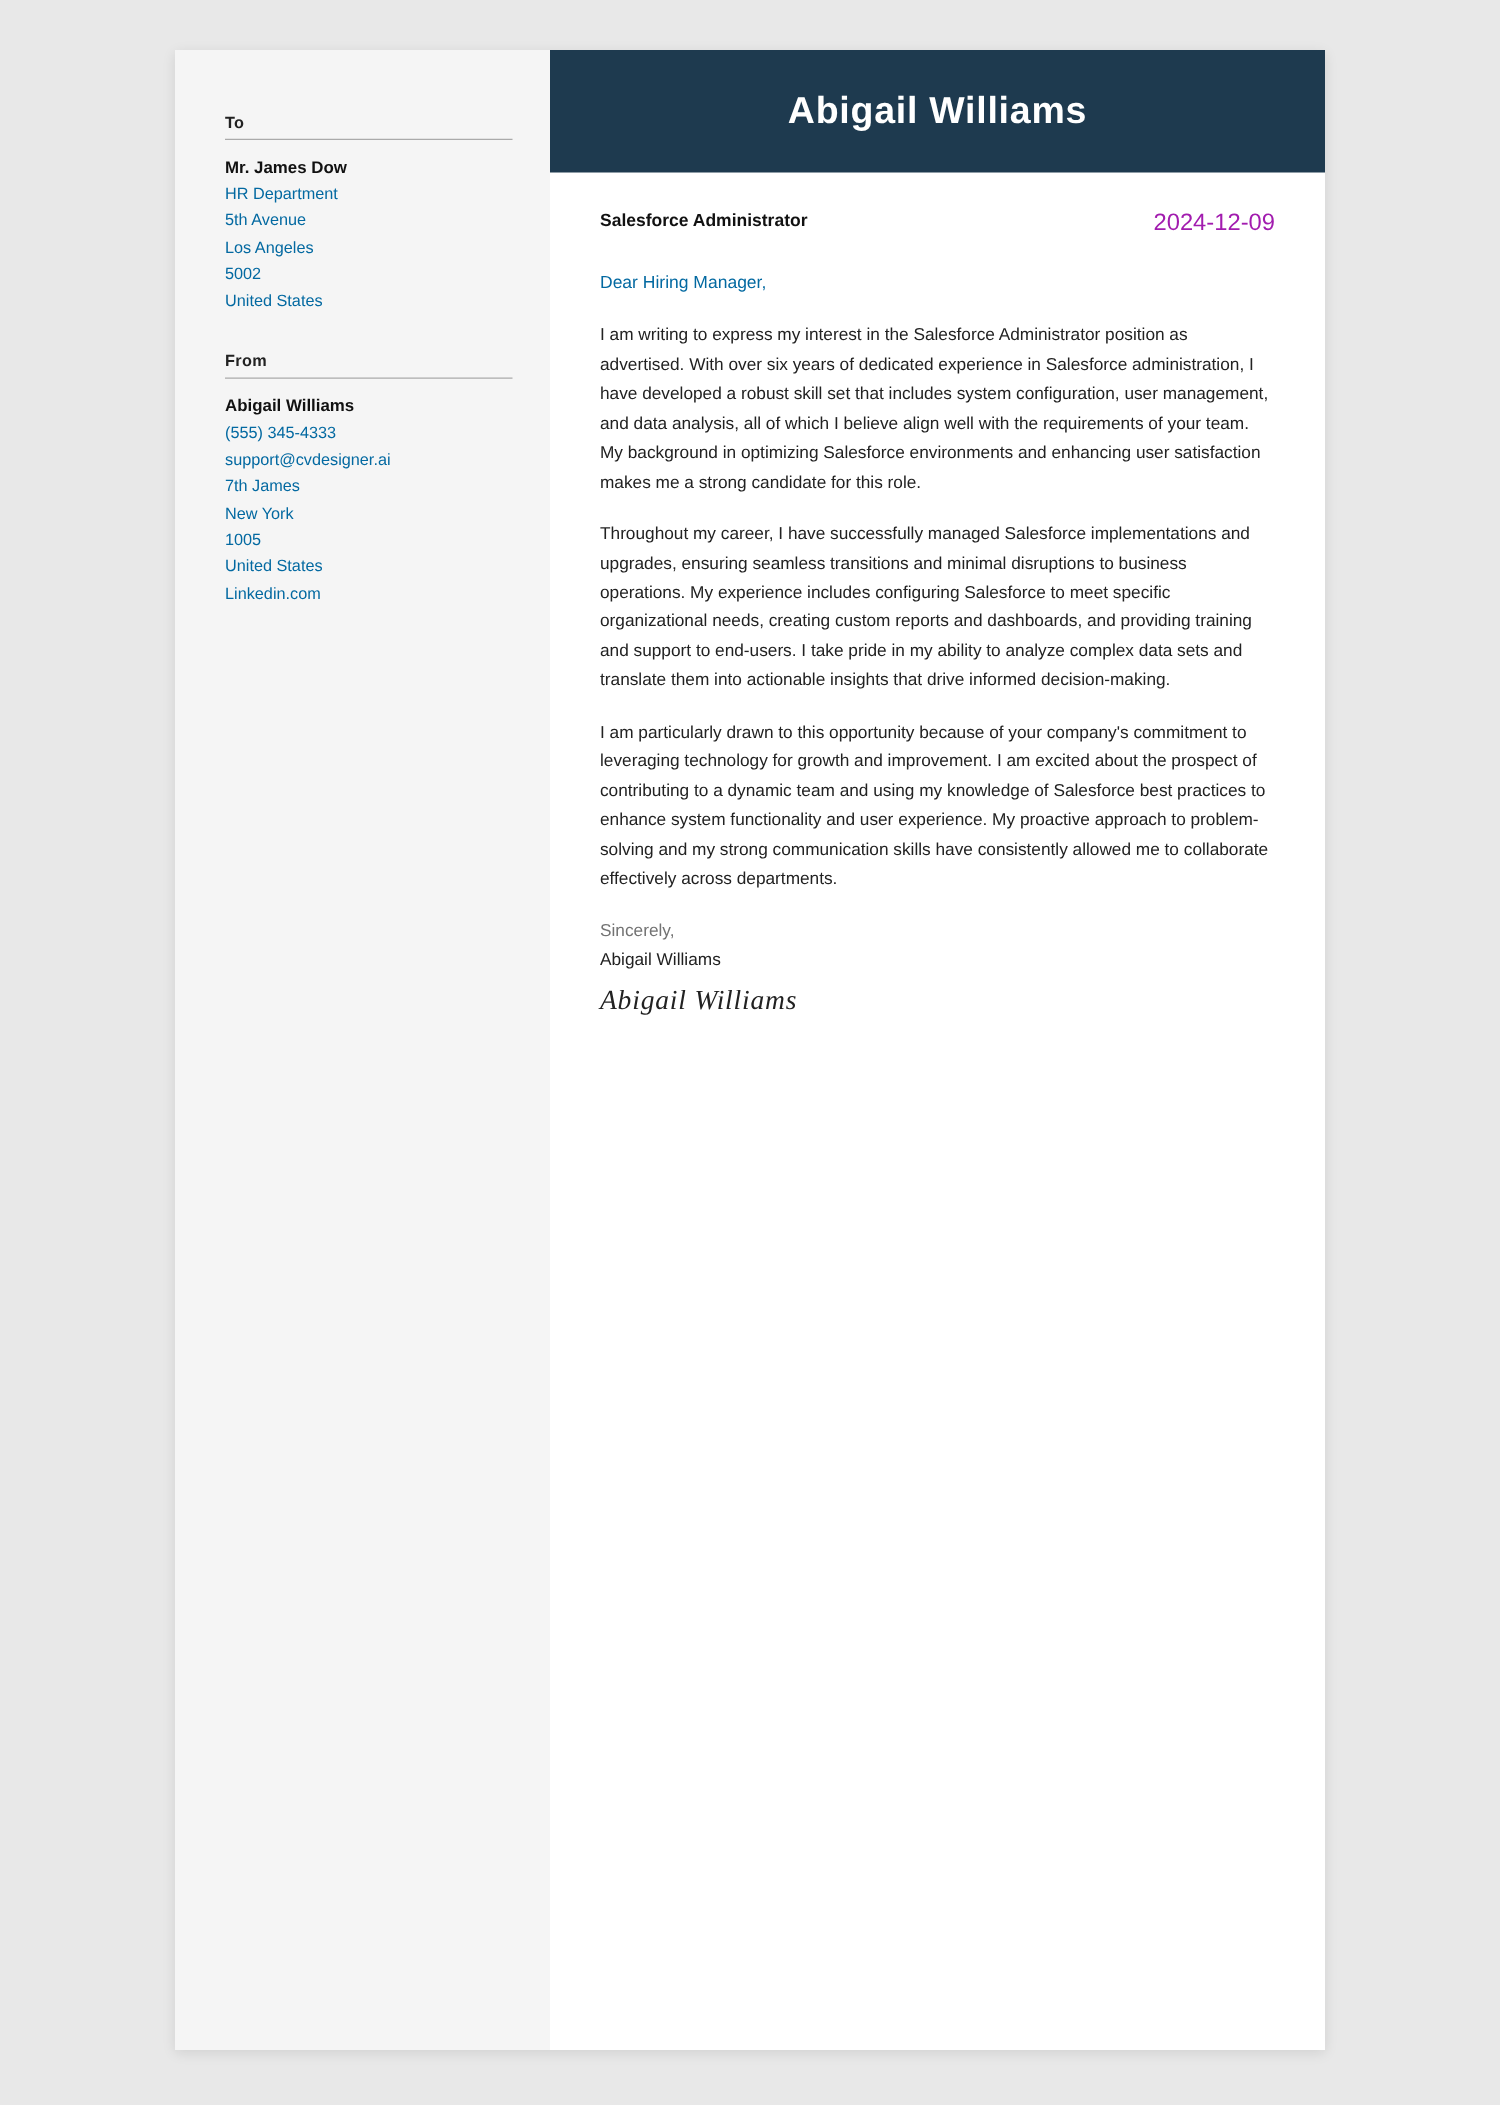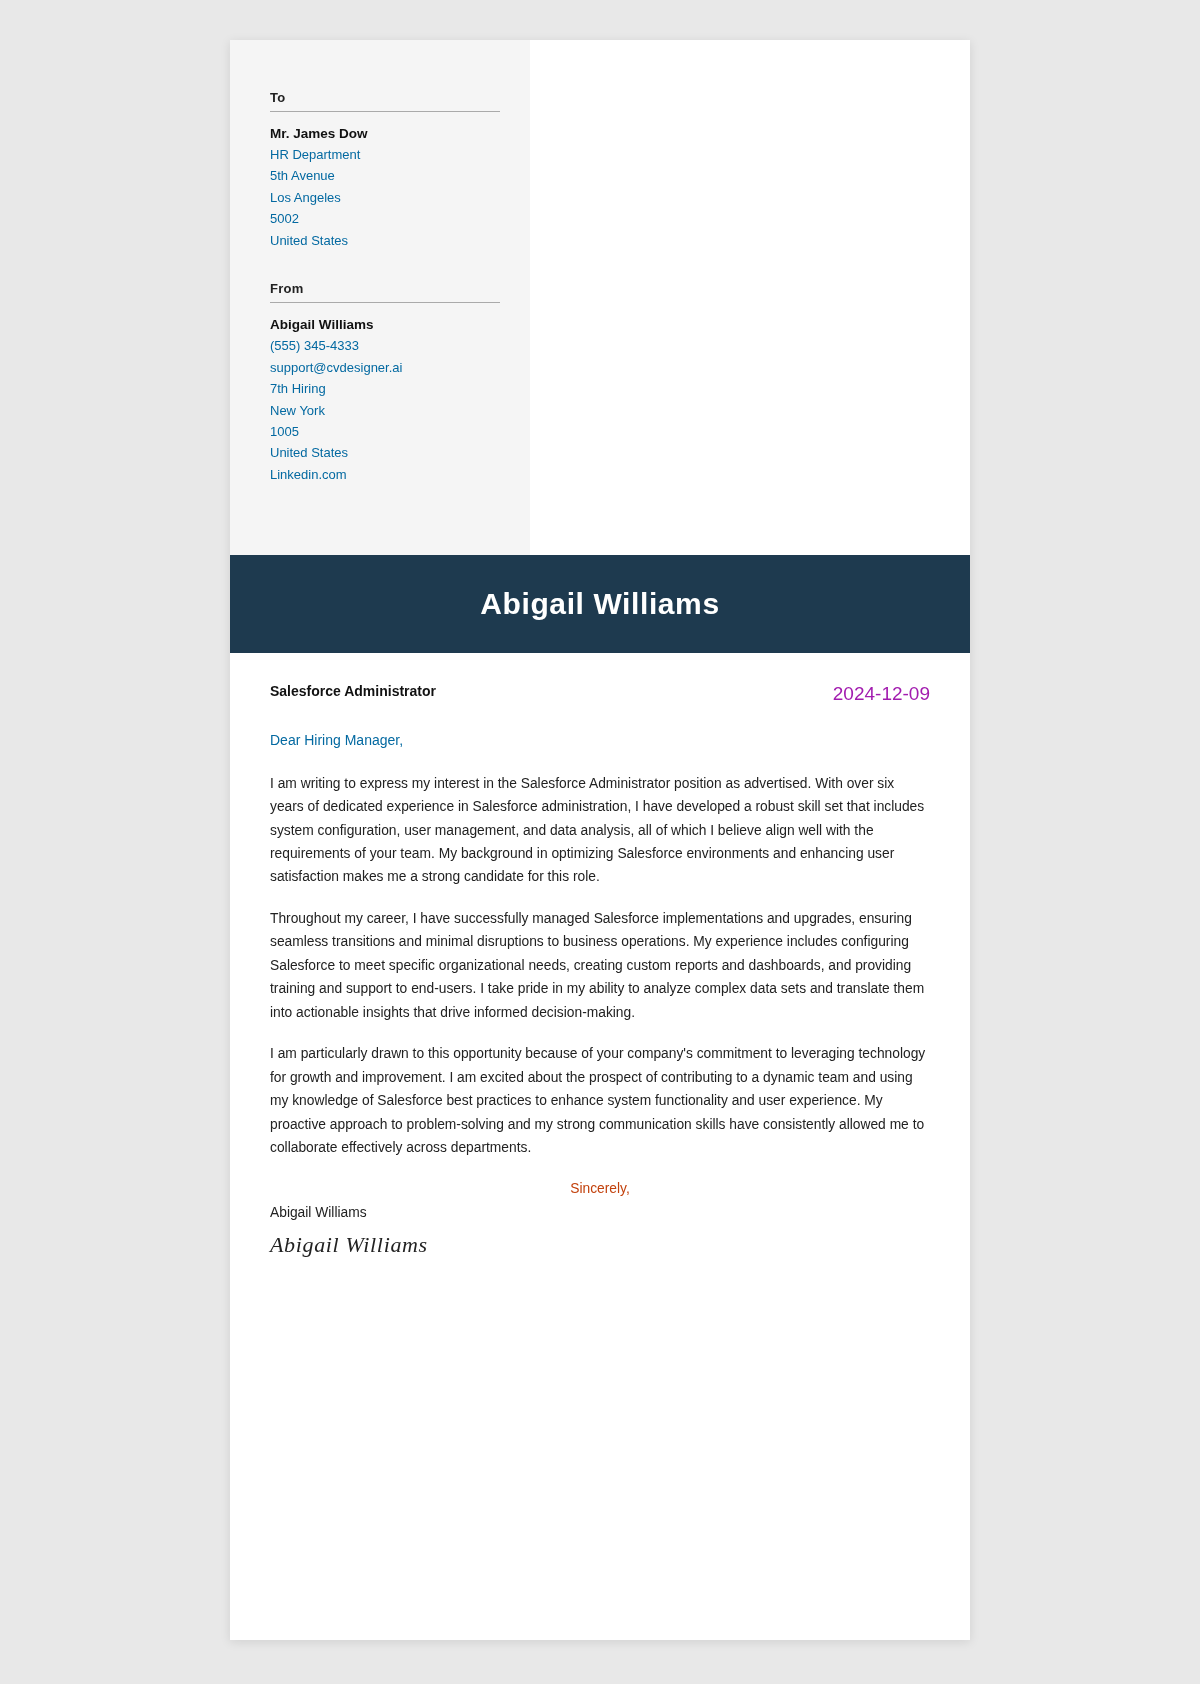--- a/index.html
+++ b/index.html
@@ -20,10 +20,10 @@
     }
 
     .page {
-      width: 740px;
+      width: 920px;
       background: #fff;
       display: flex;
-      flex-direction: column;
+      flex-direction: row;
       min-height: 1600px;
       box-shadow: 0 2px 10px rgba(0,0,0,0.1);
     }

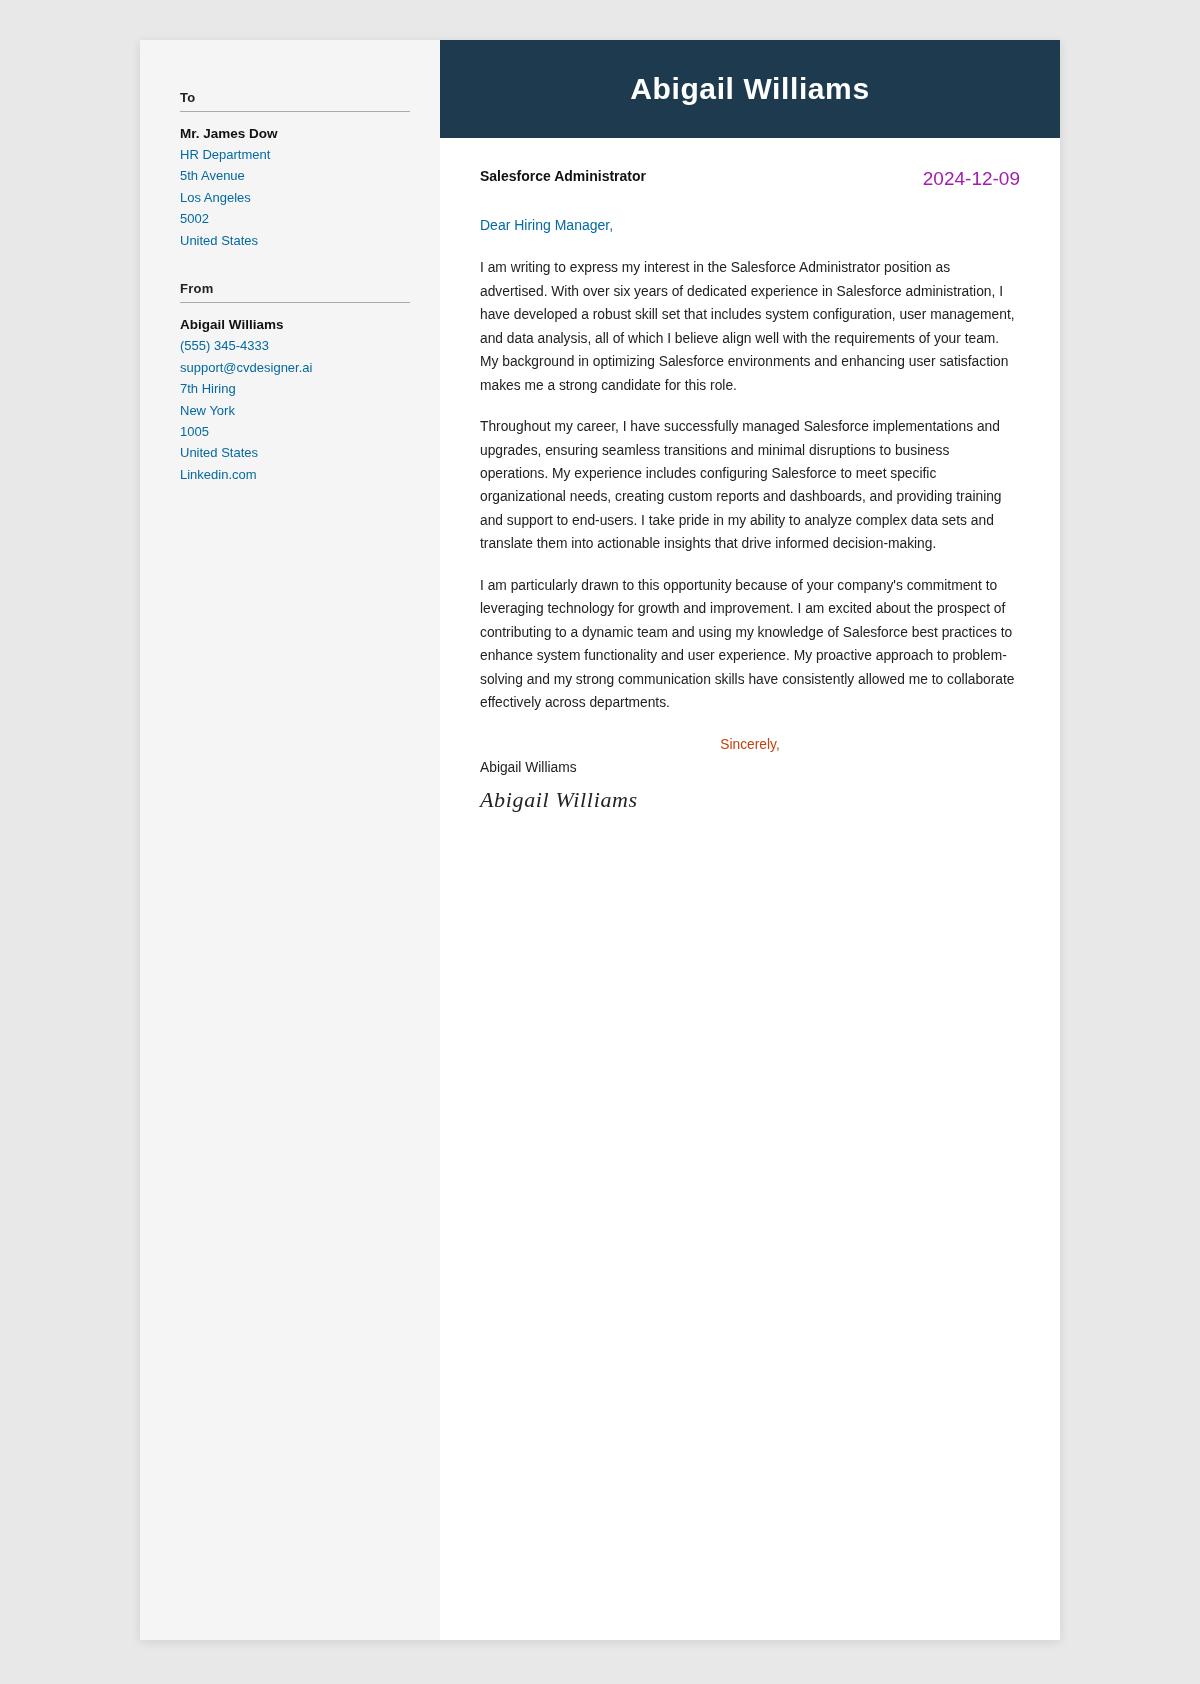--- a/index.html
+++ b/index.html
@@ -179,7 +179,7 @@
       <div class="sidebar-sender-name">Abigail Williams</div>
       <div class="sidebar-line">(555) 345-4333</div>
       <div class="sidebar-line">support@cvdesigner.ai</div>
-      <div class="sidebar-line">7th Hiring</div>
+      <div class="sidebar-line">7th James</div>
       <div class="sidebar-line">New York</div>
       <div class="sidebar-line">1005</div>
       <div class="sidebar-line">United States</div>

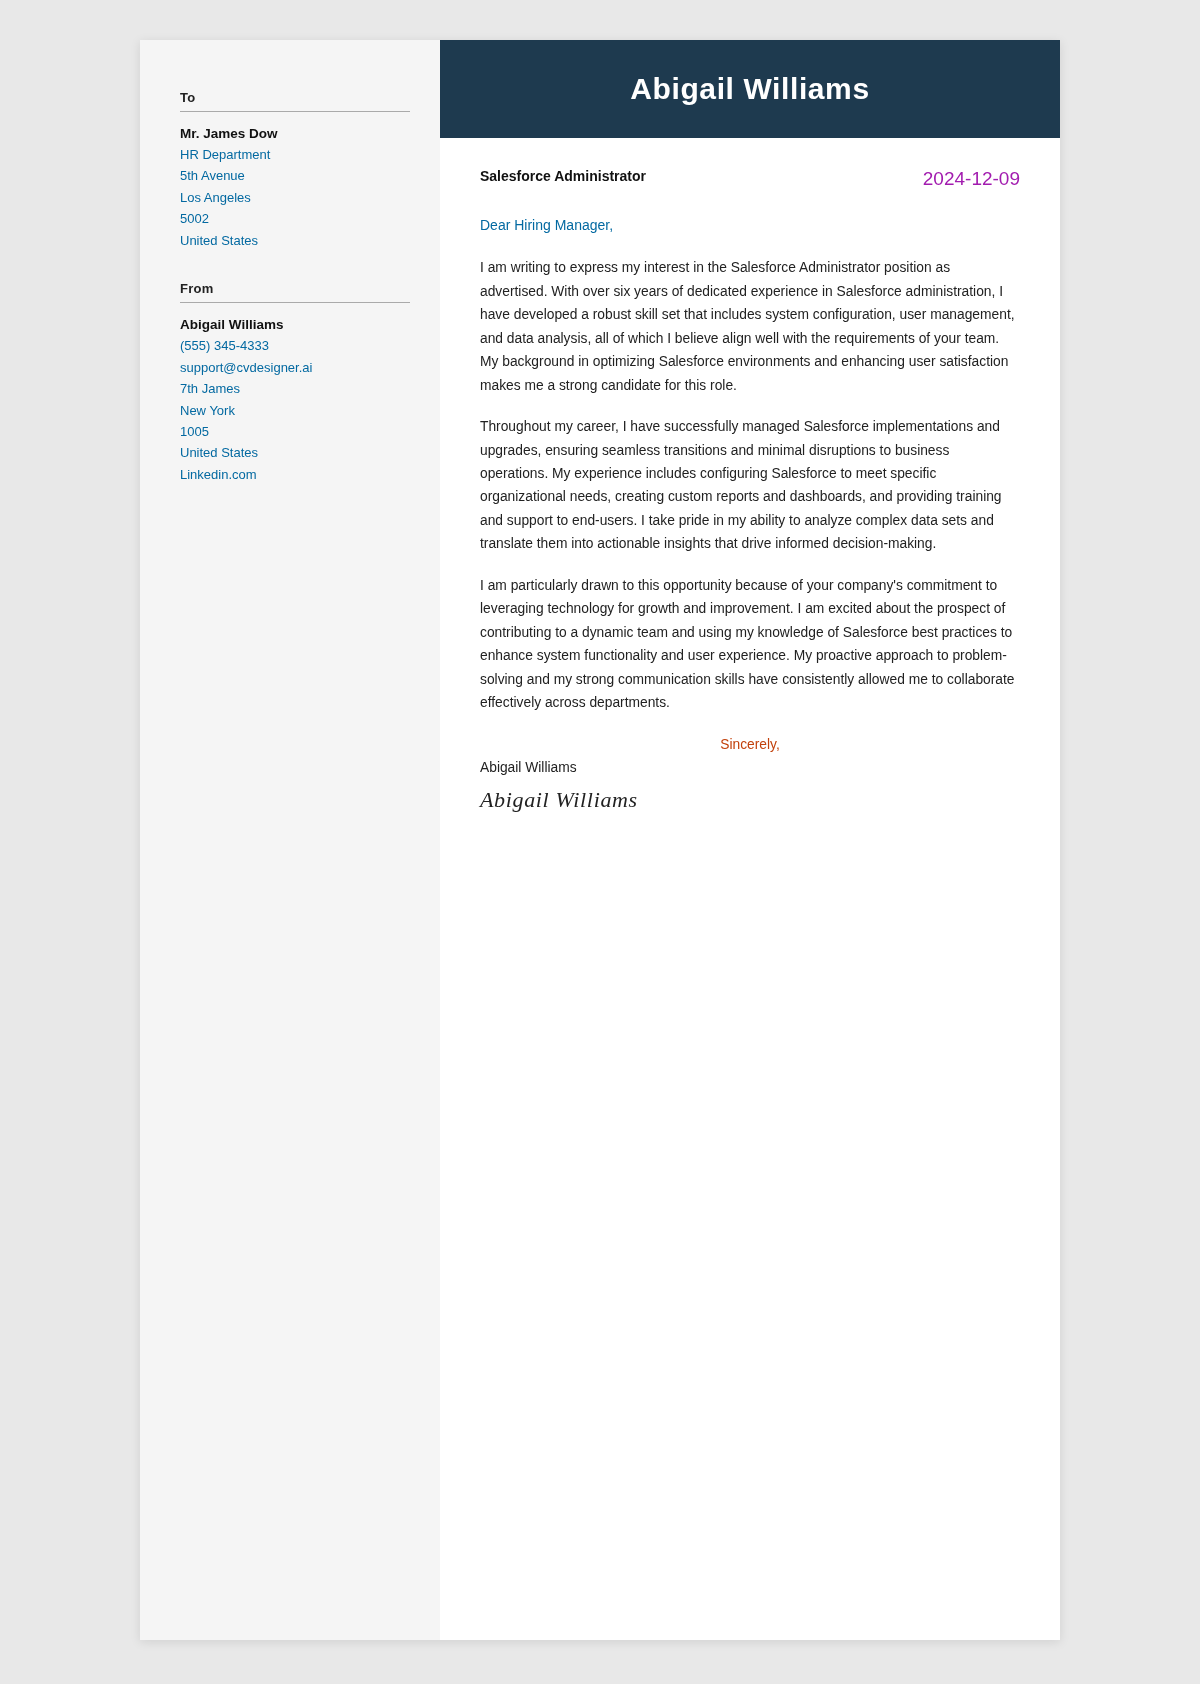--- a/index.html
+++ b/index.html
@@ -134,10 +134,9 @@
 
     .letter-closing {
       font-size: 13.8px;
-      color: #c2410c;
+      color: #737373;
       line-height: 1.7;
       margin-bottom: 4px;
-      text-align: center;
     }
 
     .letter-signatory {

